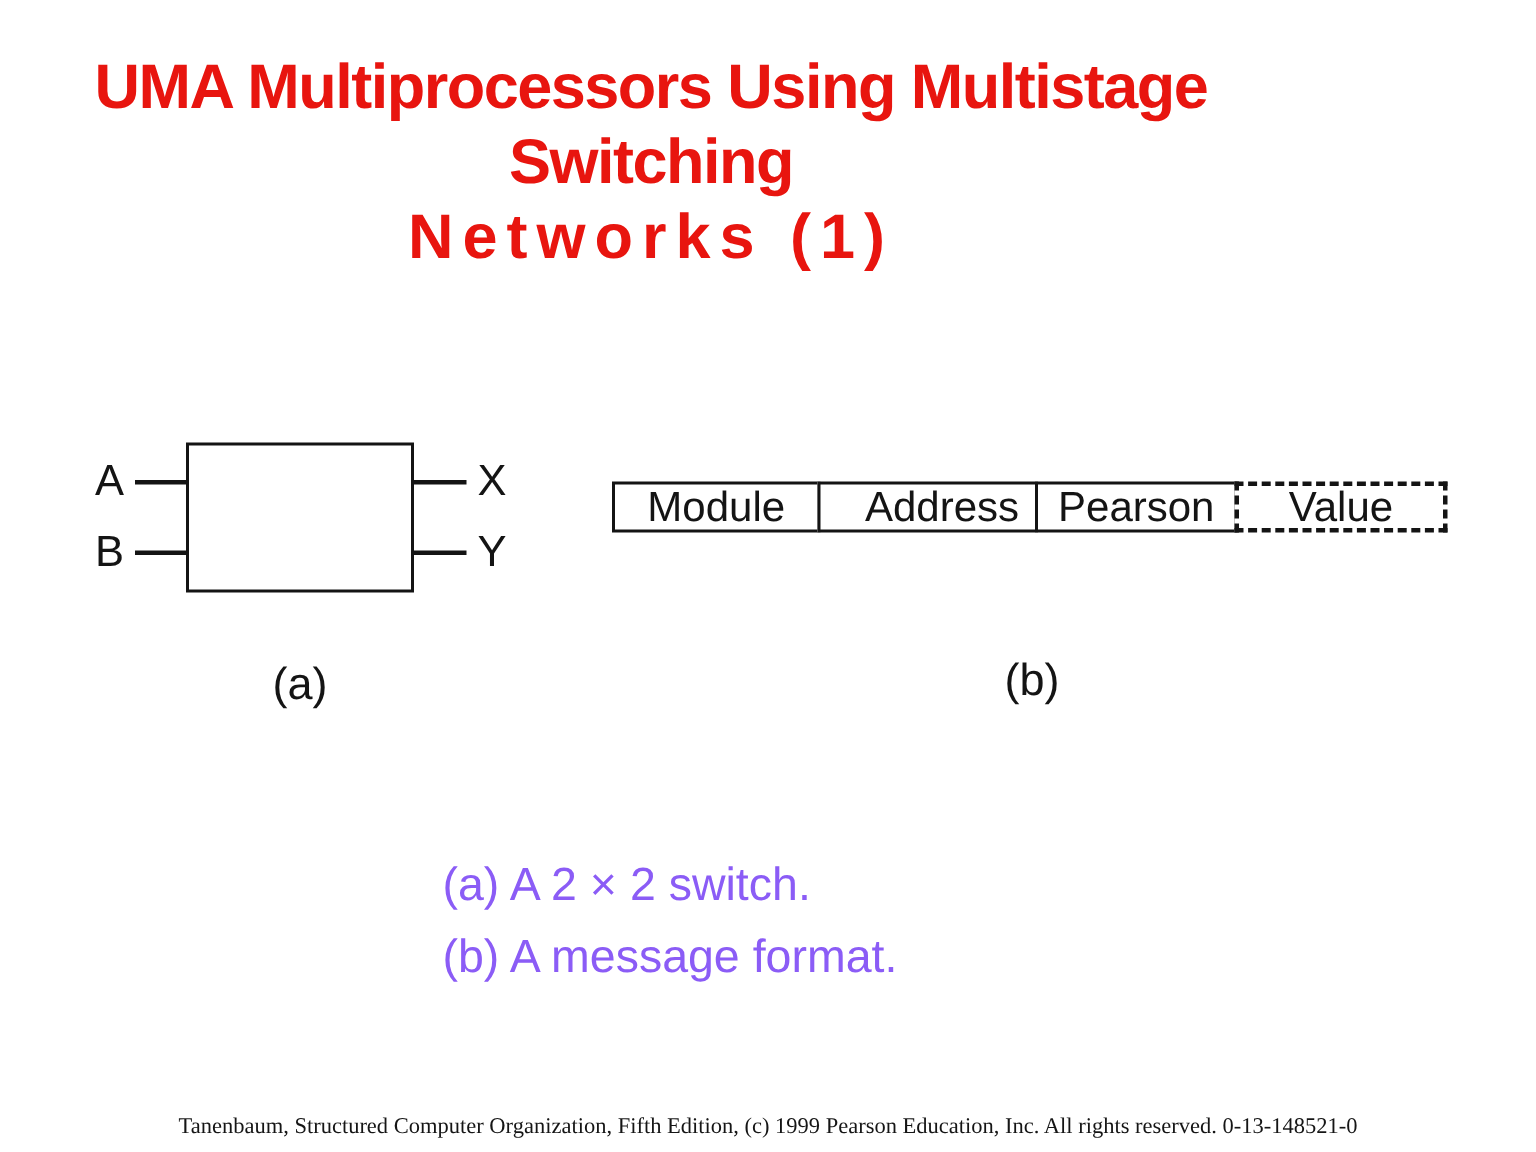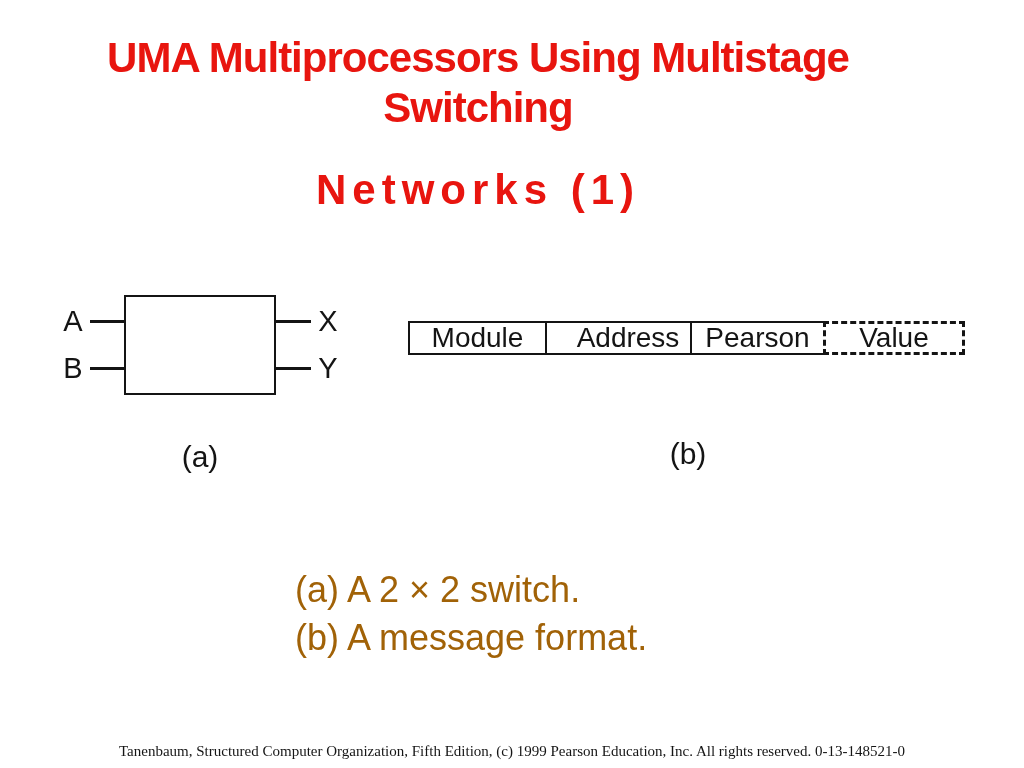--- a/index.html
+++ b/index.html
@@ -21,7 +21,6 @@
     font-size: 42px;
     line-height: 50px;
     color: #e8150f;
-    padding-left: 44px;
   }
   .title-line-1 { letter-spacing: -1px; }
   .title-line-2 { letter-spacing: 6px; margin-top: 32px; }

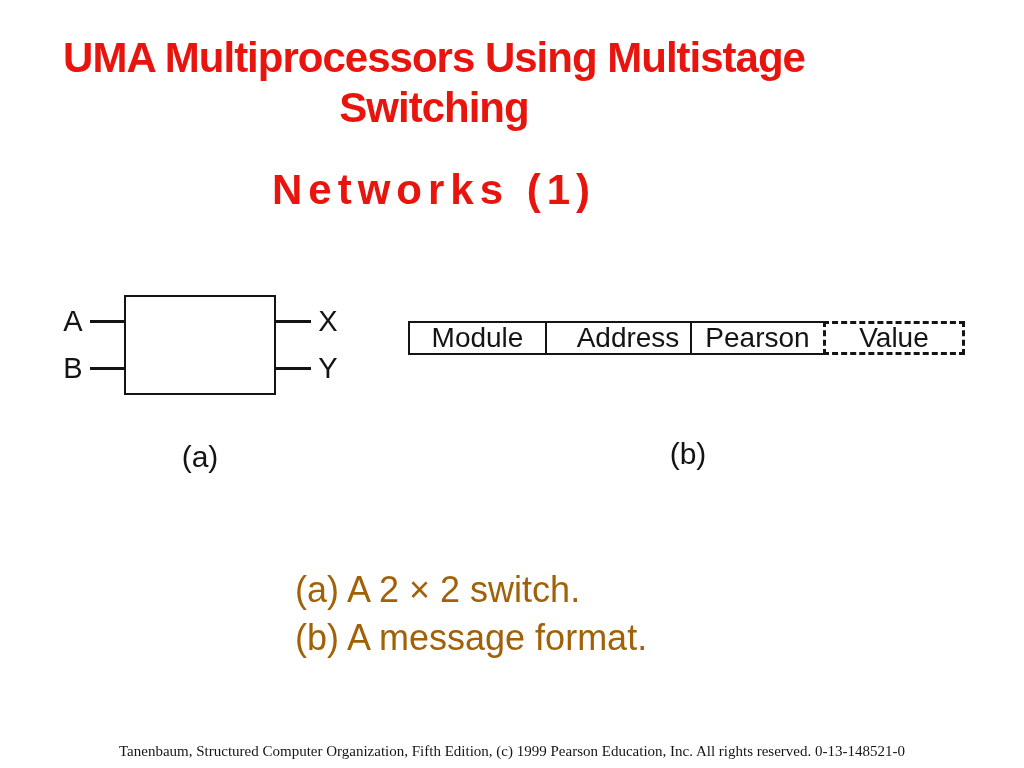--- a/index.html
+++ b/index.html
@@ -23,7 +23,7 @@
     color: #e8150f;
   }
   .title-line-1 { letter-spacing: -1px; }
-  .title-line-2 { letter-spacing: 6px; margin-top: 32px; }
+  .title-line-2 { letter-spacing: 6px; }
 
   
   .dlabel {

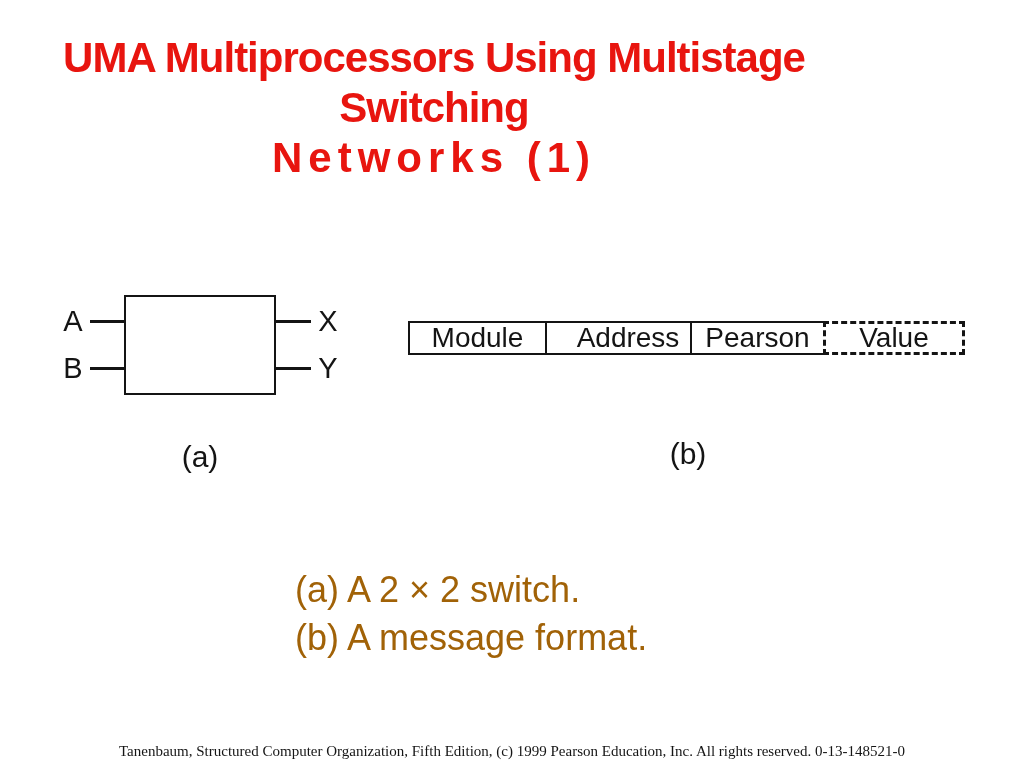--- a/index.html
+++ b/index.html
@@ -90,9 +90,9 @@
   .captions {
     position: absolute;
     left: 295px; top: 566px;
-    font-size: 36px;
+    font-size: 31px;
     line-height: 48px;
-    color: #a16207;
+    color: #8b5cf6;
     white-space: nowrap;
   }
 

